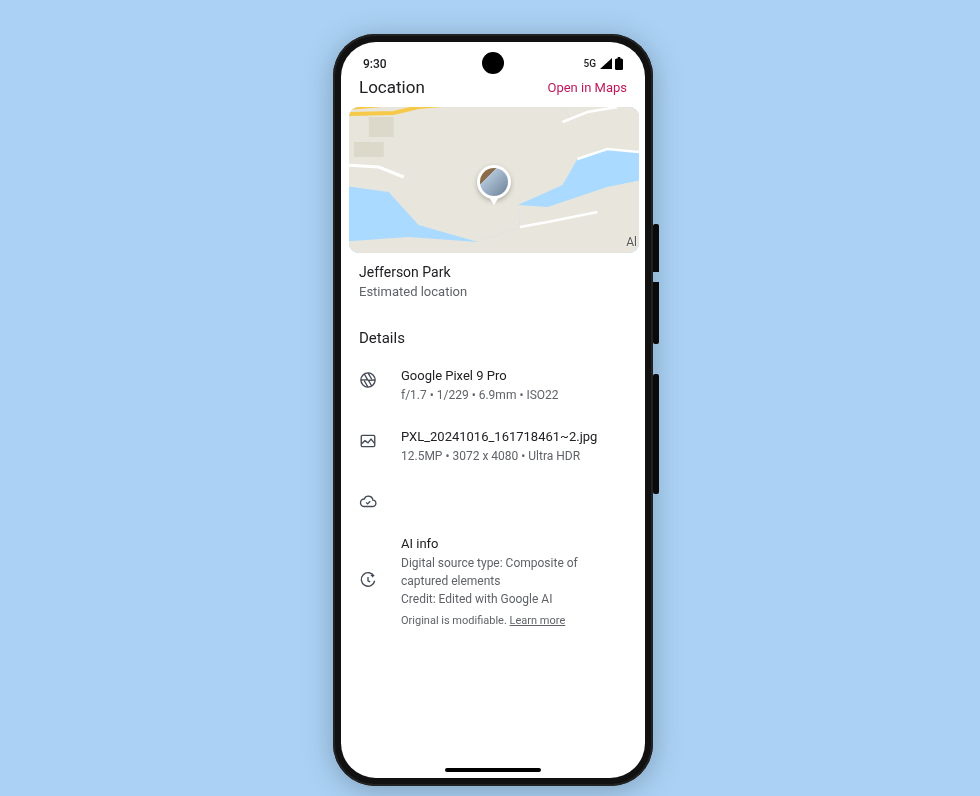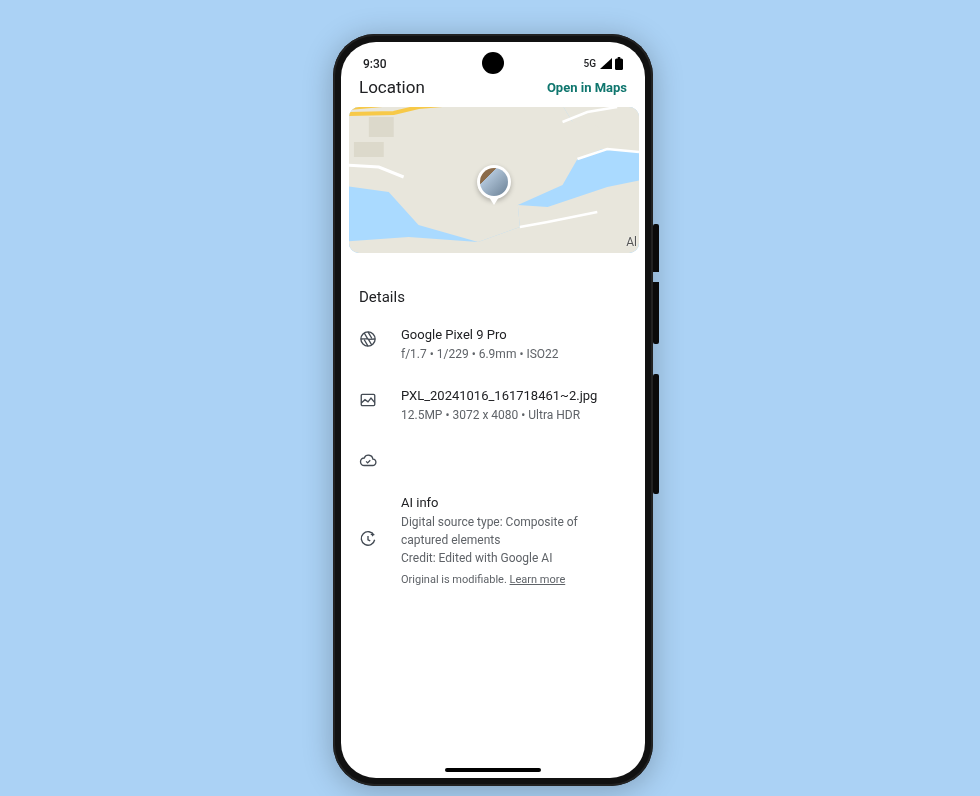--- a/index.html
+++ b/index.html
@@ -81,9 +81,9 @@
     font-weight: 400;
   }
   .header-link {
-    color: #0f766e;
+    color: #be185d;
     font-size: 13px;
-    font-weight: 700;
+    font-weight: 400;
     cursor: pointer;
   }
   .map {

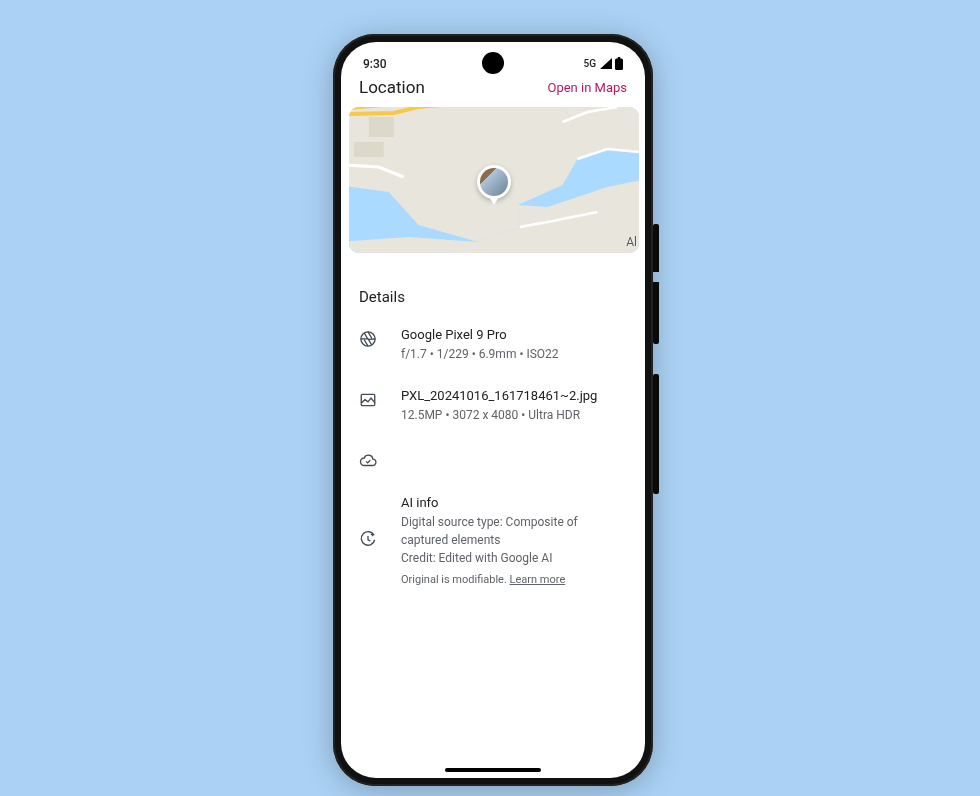--- a/index.html
+++ b/index.html
@@ -234,6 +234,10 @@
       <div class="map-label">Al</div>
     </div>
 
+    <div class="loc-block">
+      <div class="loc-name">Jefferson Park</div>
+      <div class="loc-sub">Estimated location</div>
+    </div>
 
     <div class="section-title">Details</div>
 

